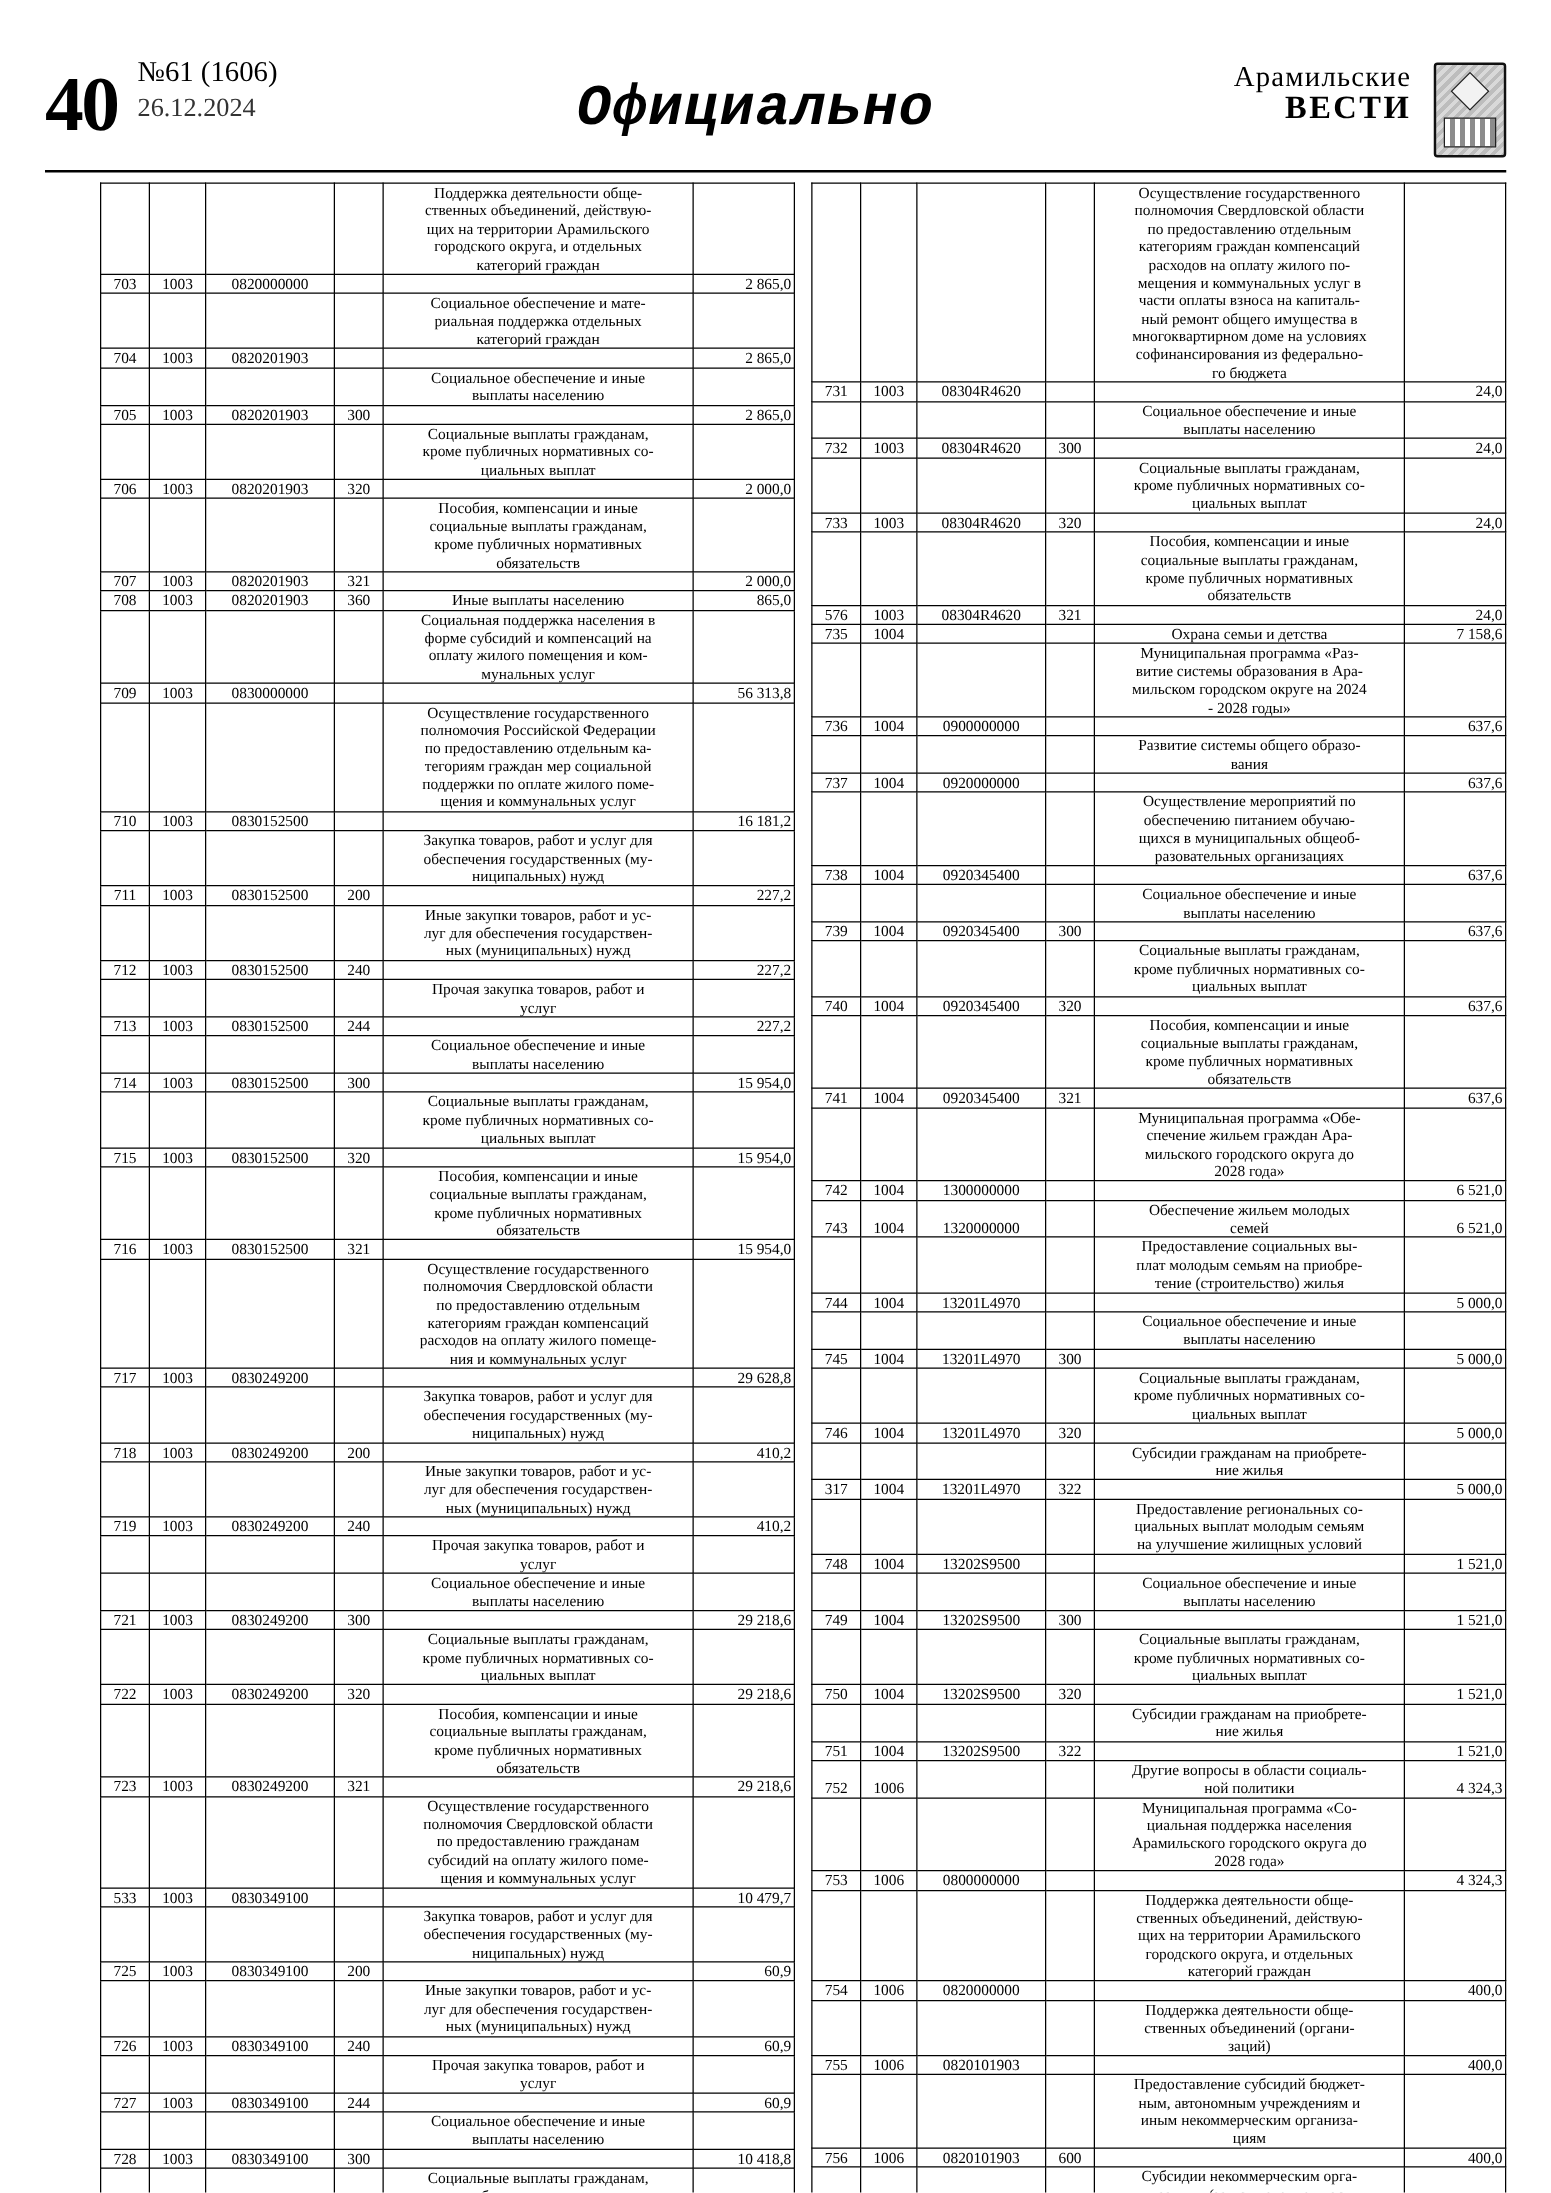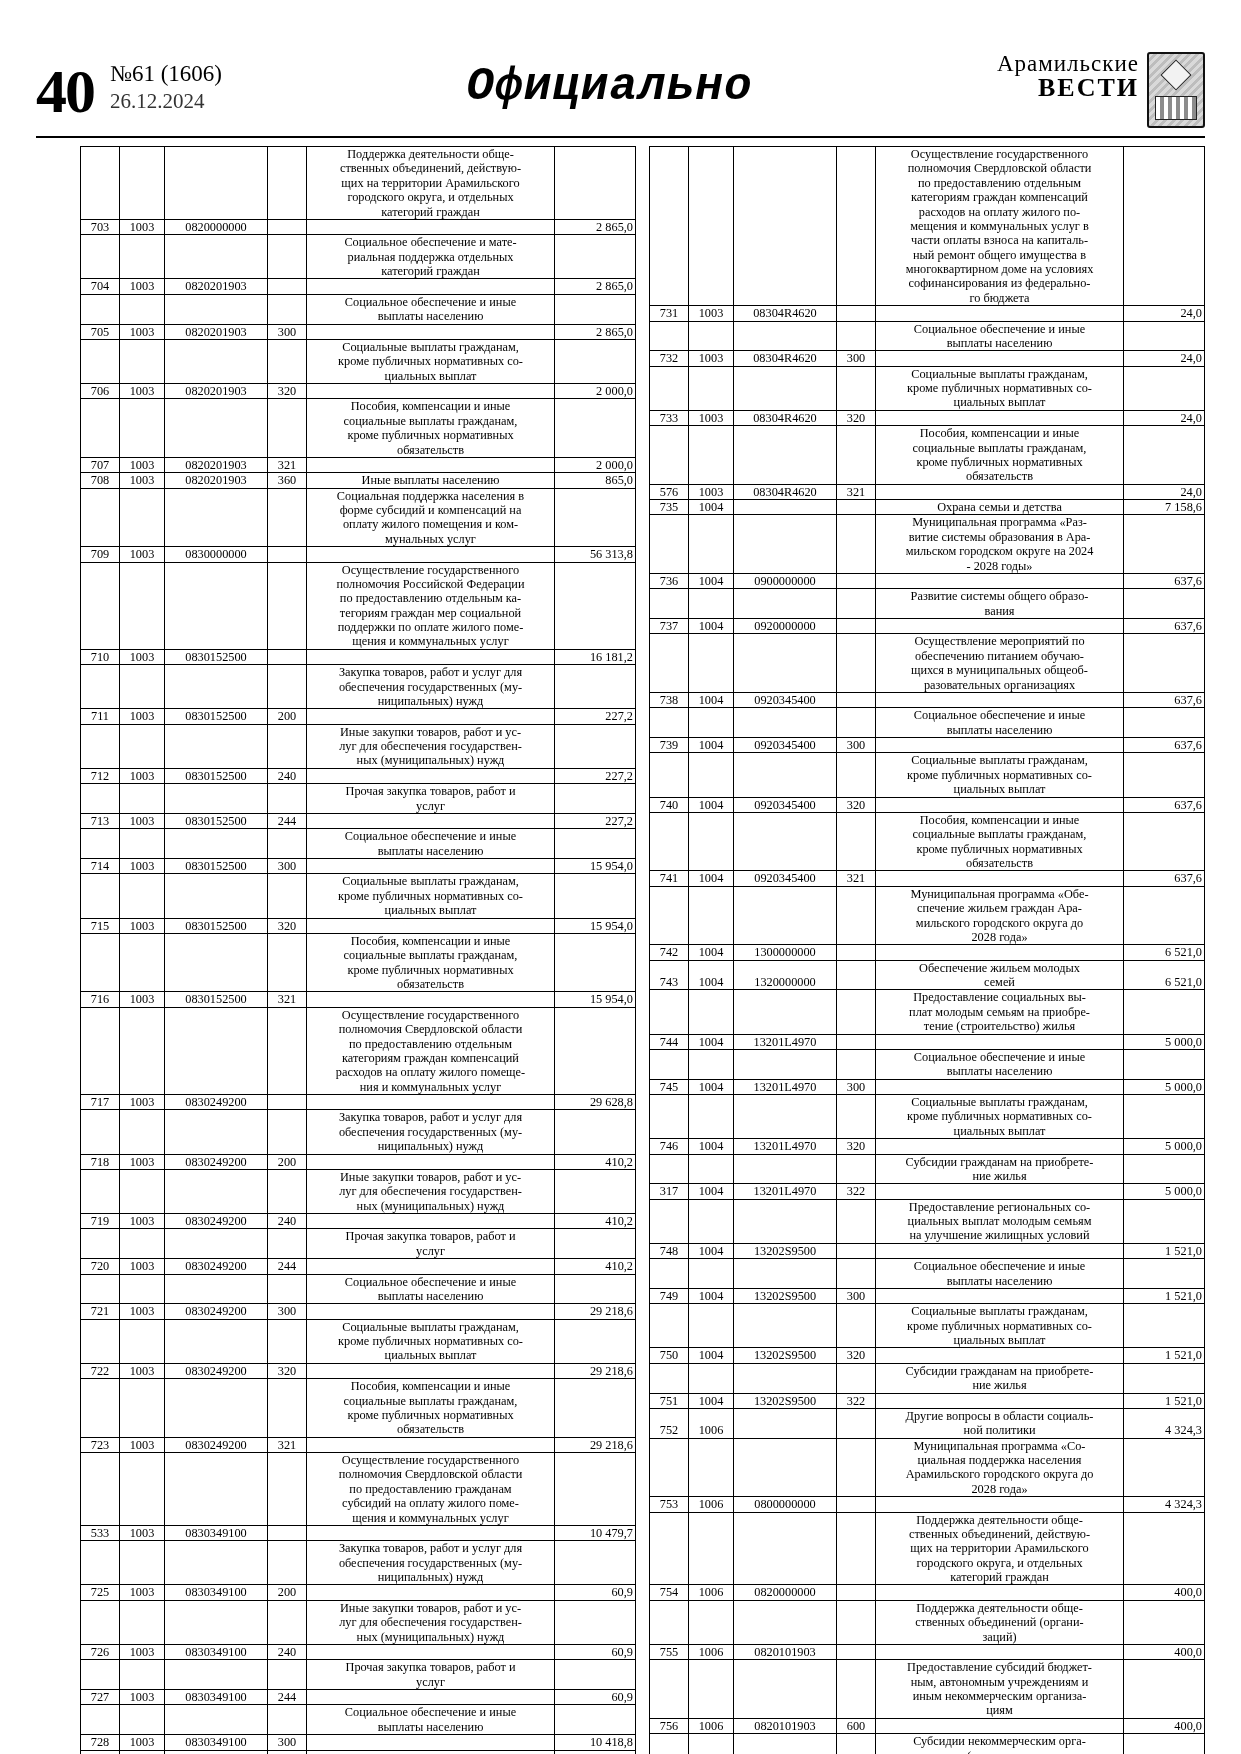--- a/index.html
+++ b/index.html
@@ -25,7 +25,7 @@
   
   .masthead {
     display: flex;
-    align-items: center;
+    align-items: flex-start;
     height: 86px;
     position: relative;
   }

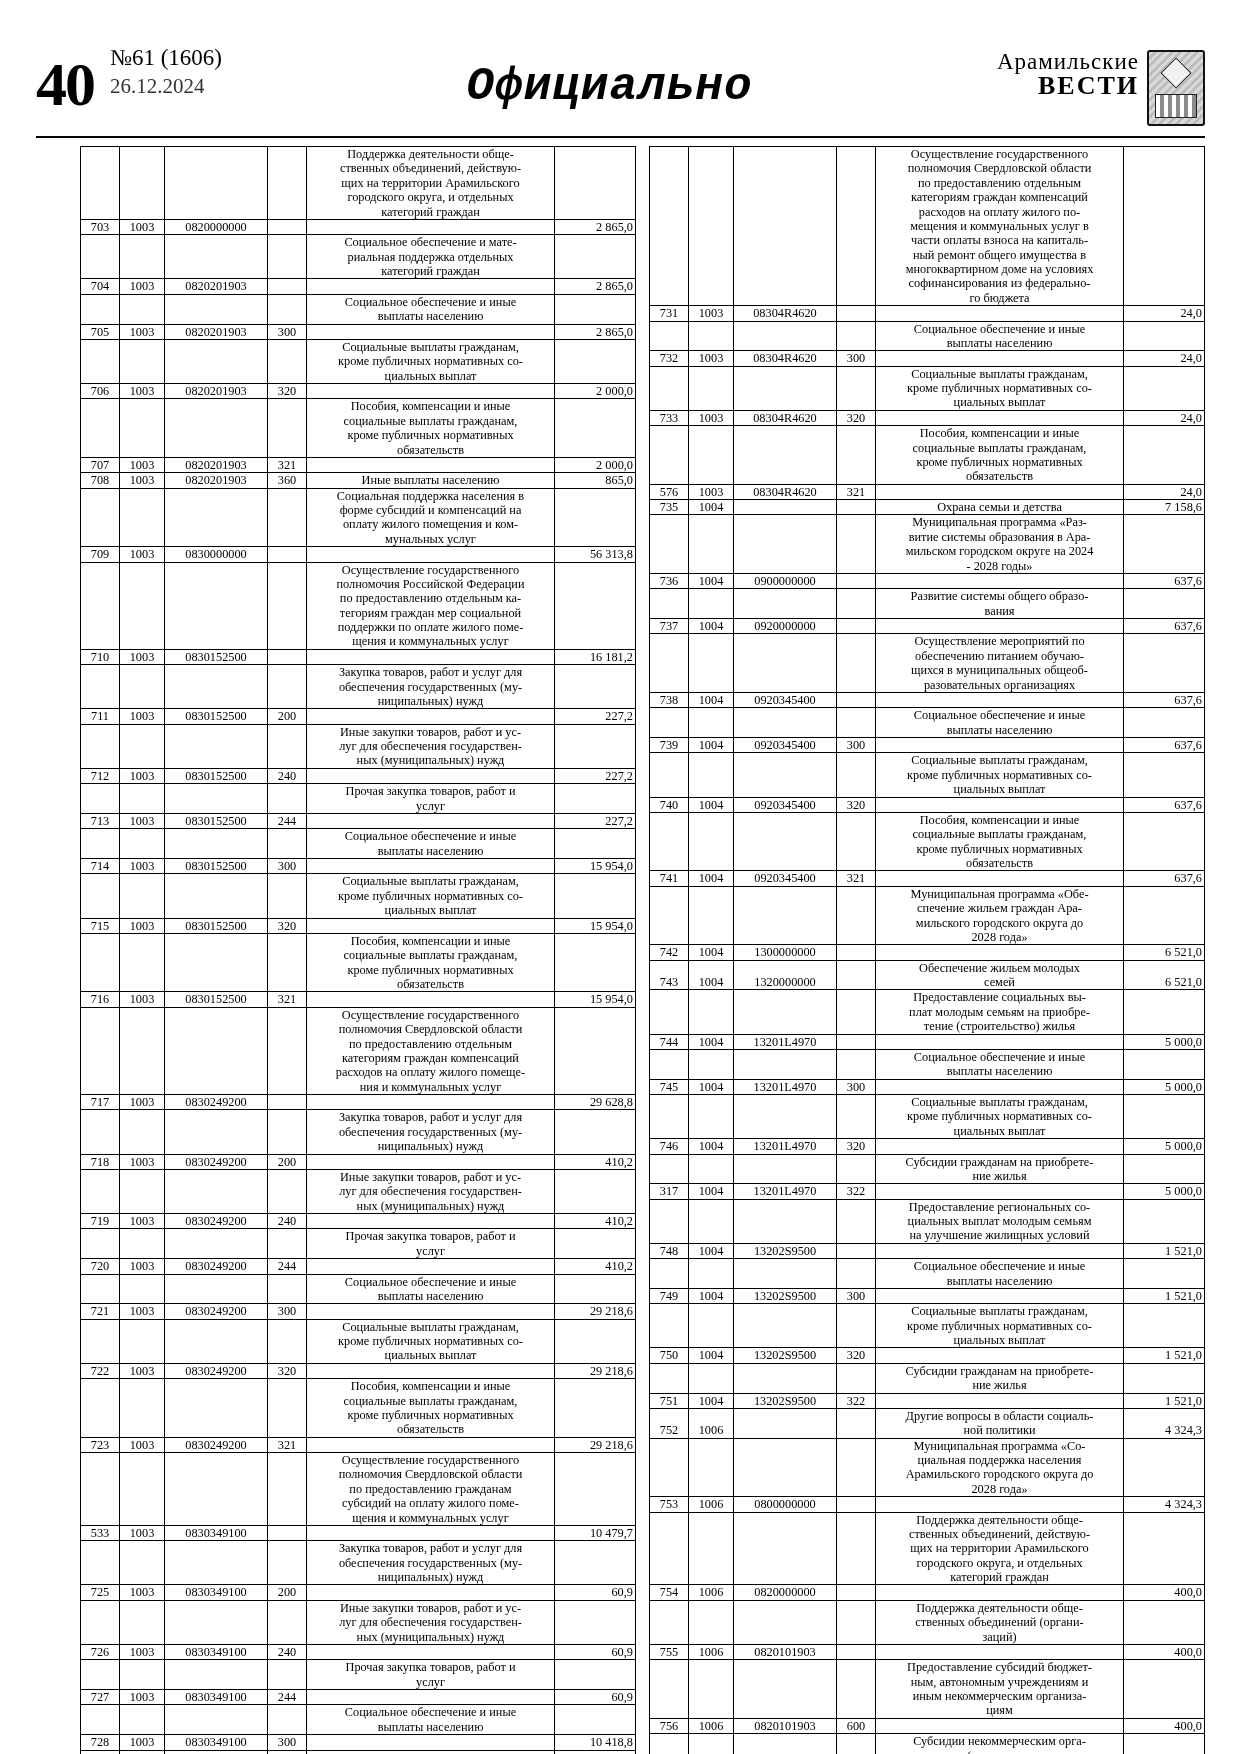--- a/index.html
+++ b/index.html
@@ -63,7 +63,7 @@
     text-align: right;
     display: flex;
     align-items: flex-start;
-    gap: 8px;
+    gap: 18px;
     margin-top: 6px;
   }
   .brand-text {

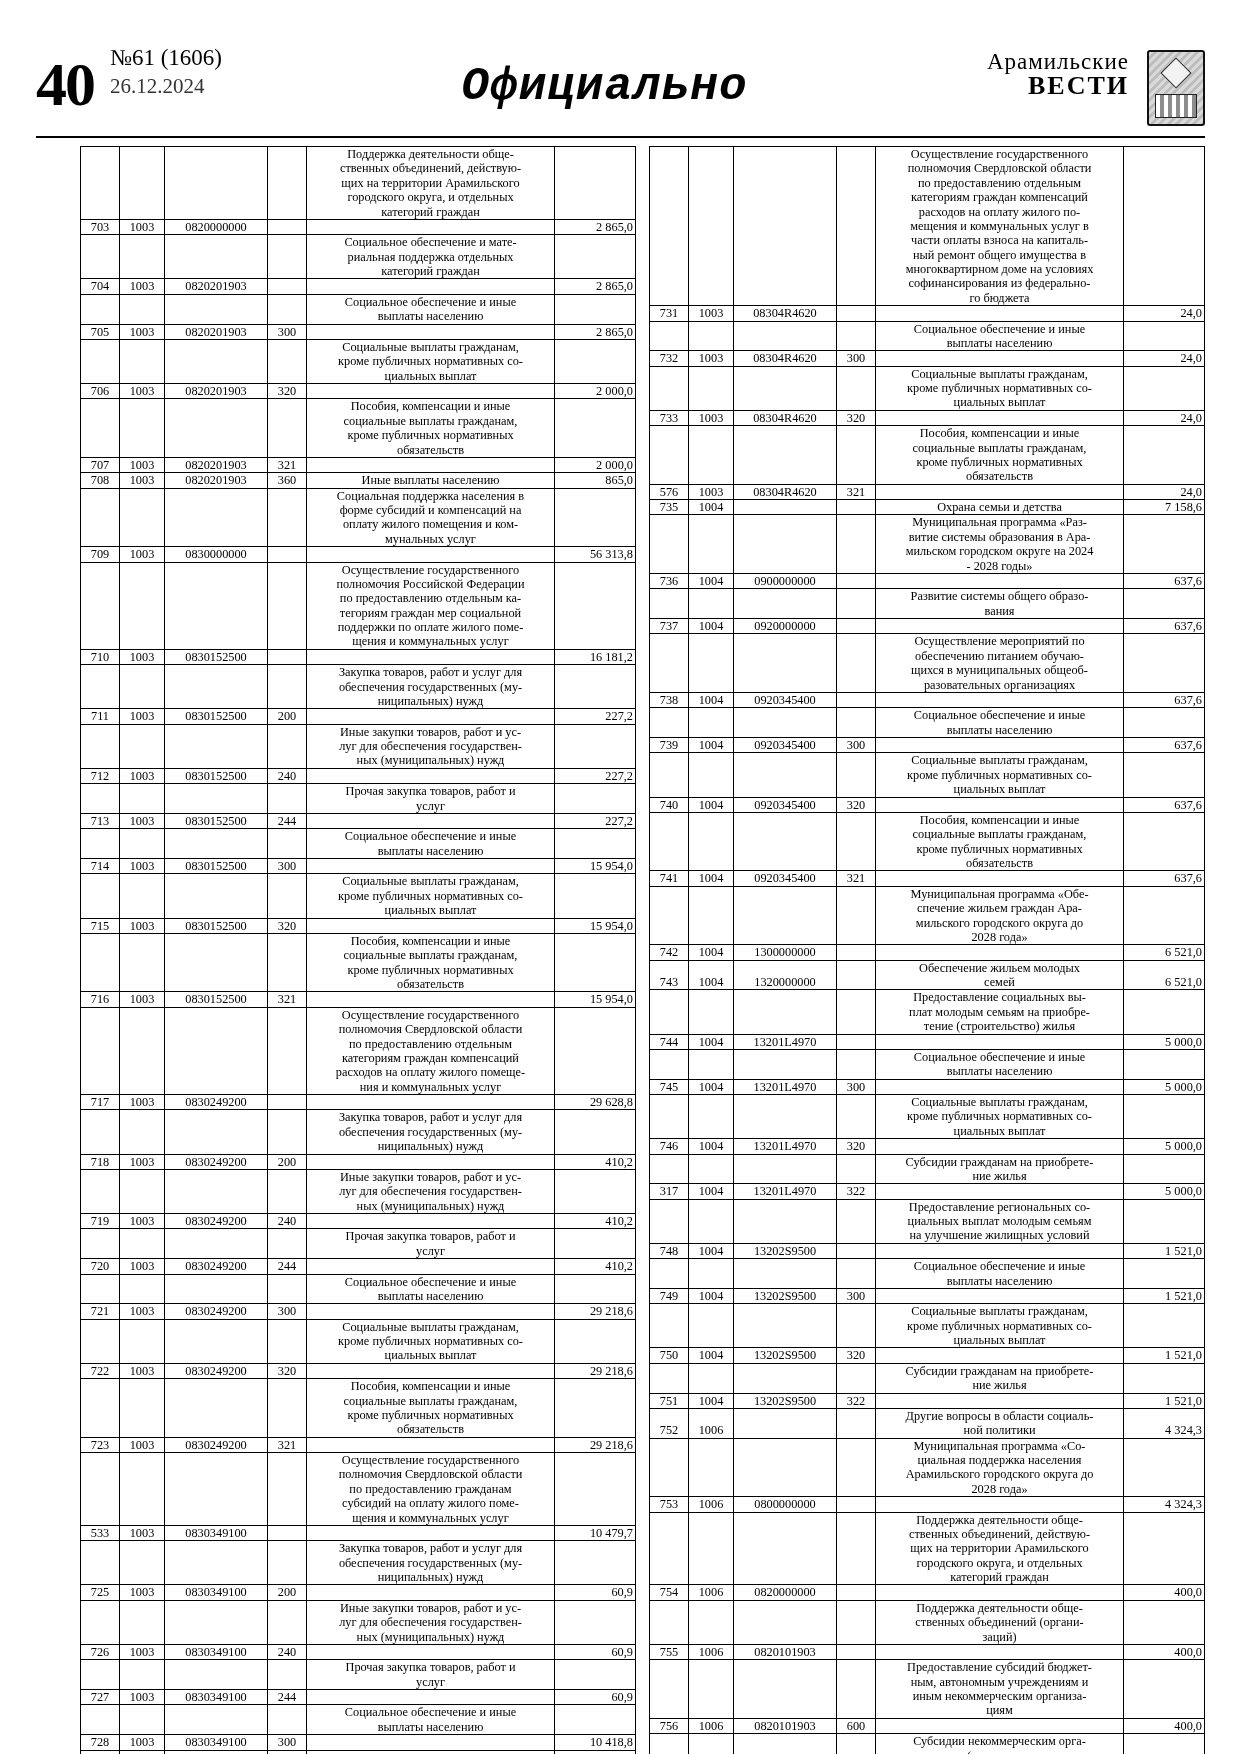--- a/index.html
+++ b/index.html
@@ -495,14 +495,6 @@
               <td class="c-sum"></td>
             </tr>
             <tr>
-              <td class="c-num">720</td>
-              <td class="c-sec">1003</td>
-              <td class="c-code">0830249200</td>
-              <td class="c-grp">244</td>
-              <td class="c-name nowrap"></td>
-              <td class="c-sum">410,2</td>
-            </tr>
-            <tr>
               <td class="c-num"></td>
               <td class="c-sec"></td>
               <td class="c-code"></td>

